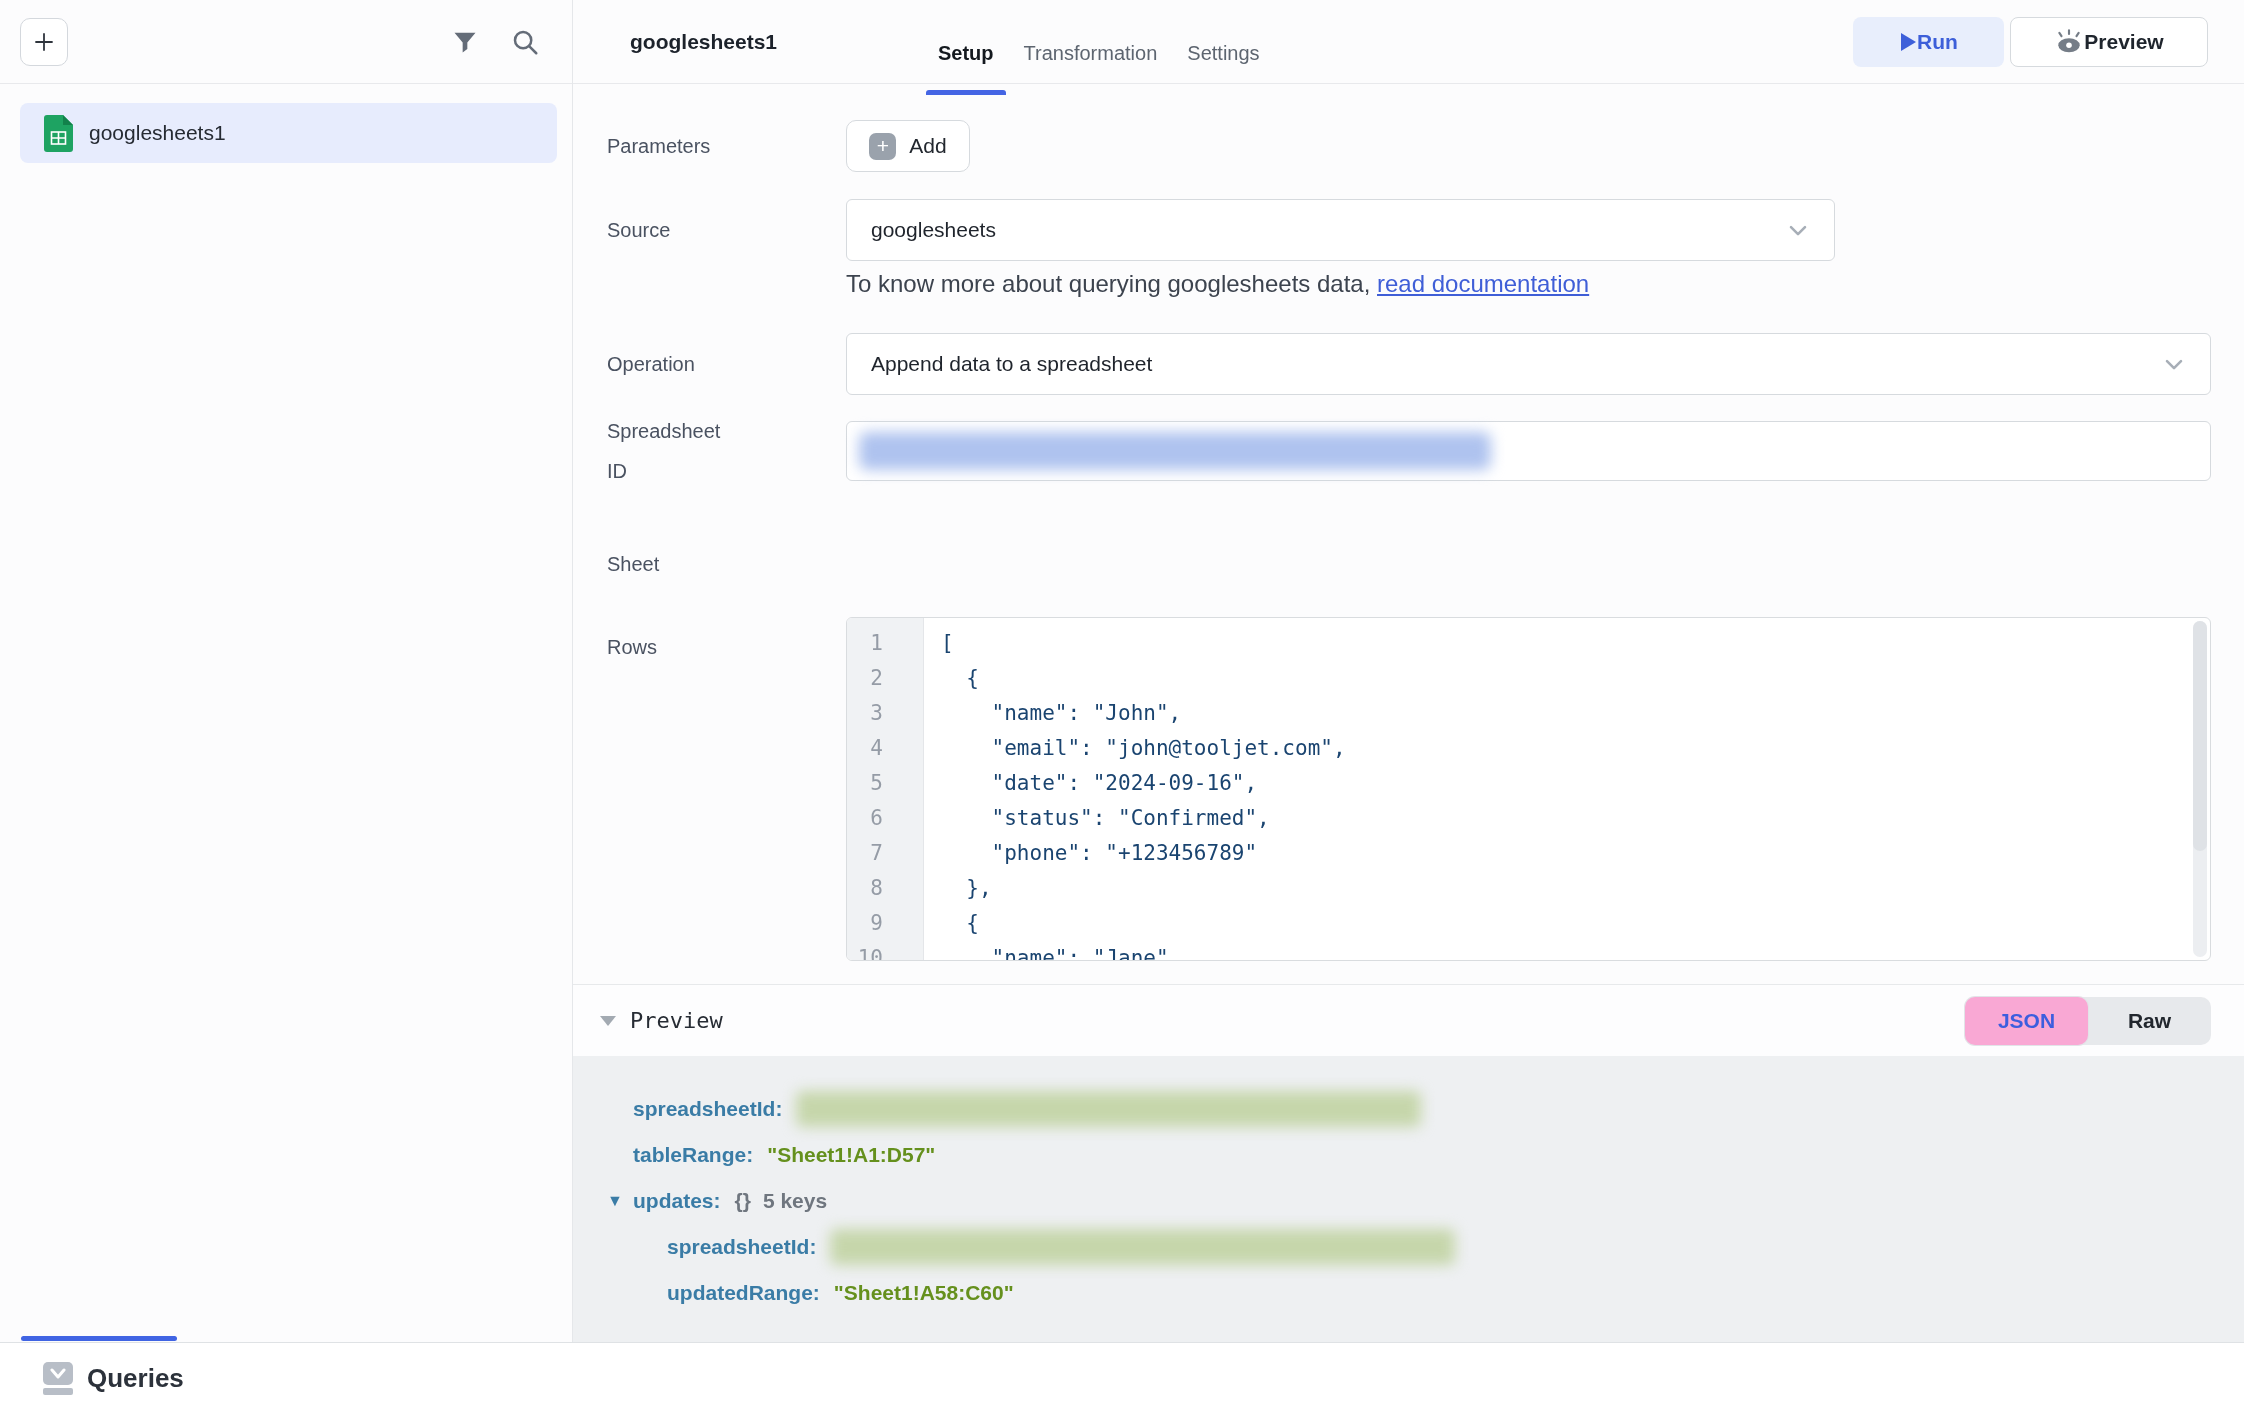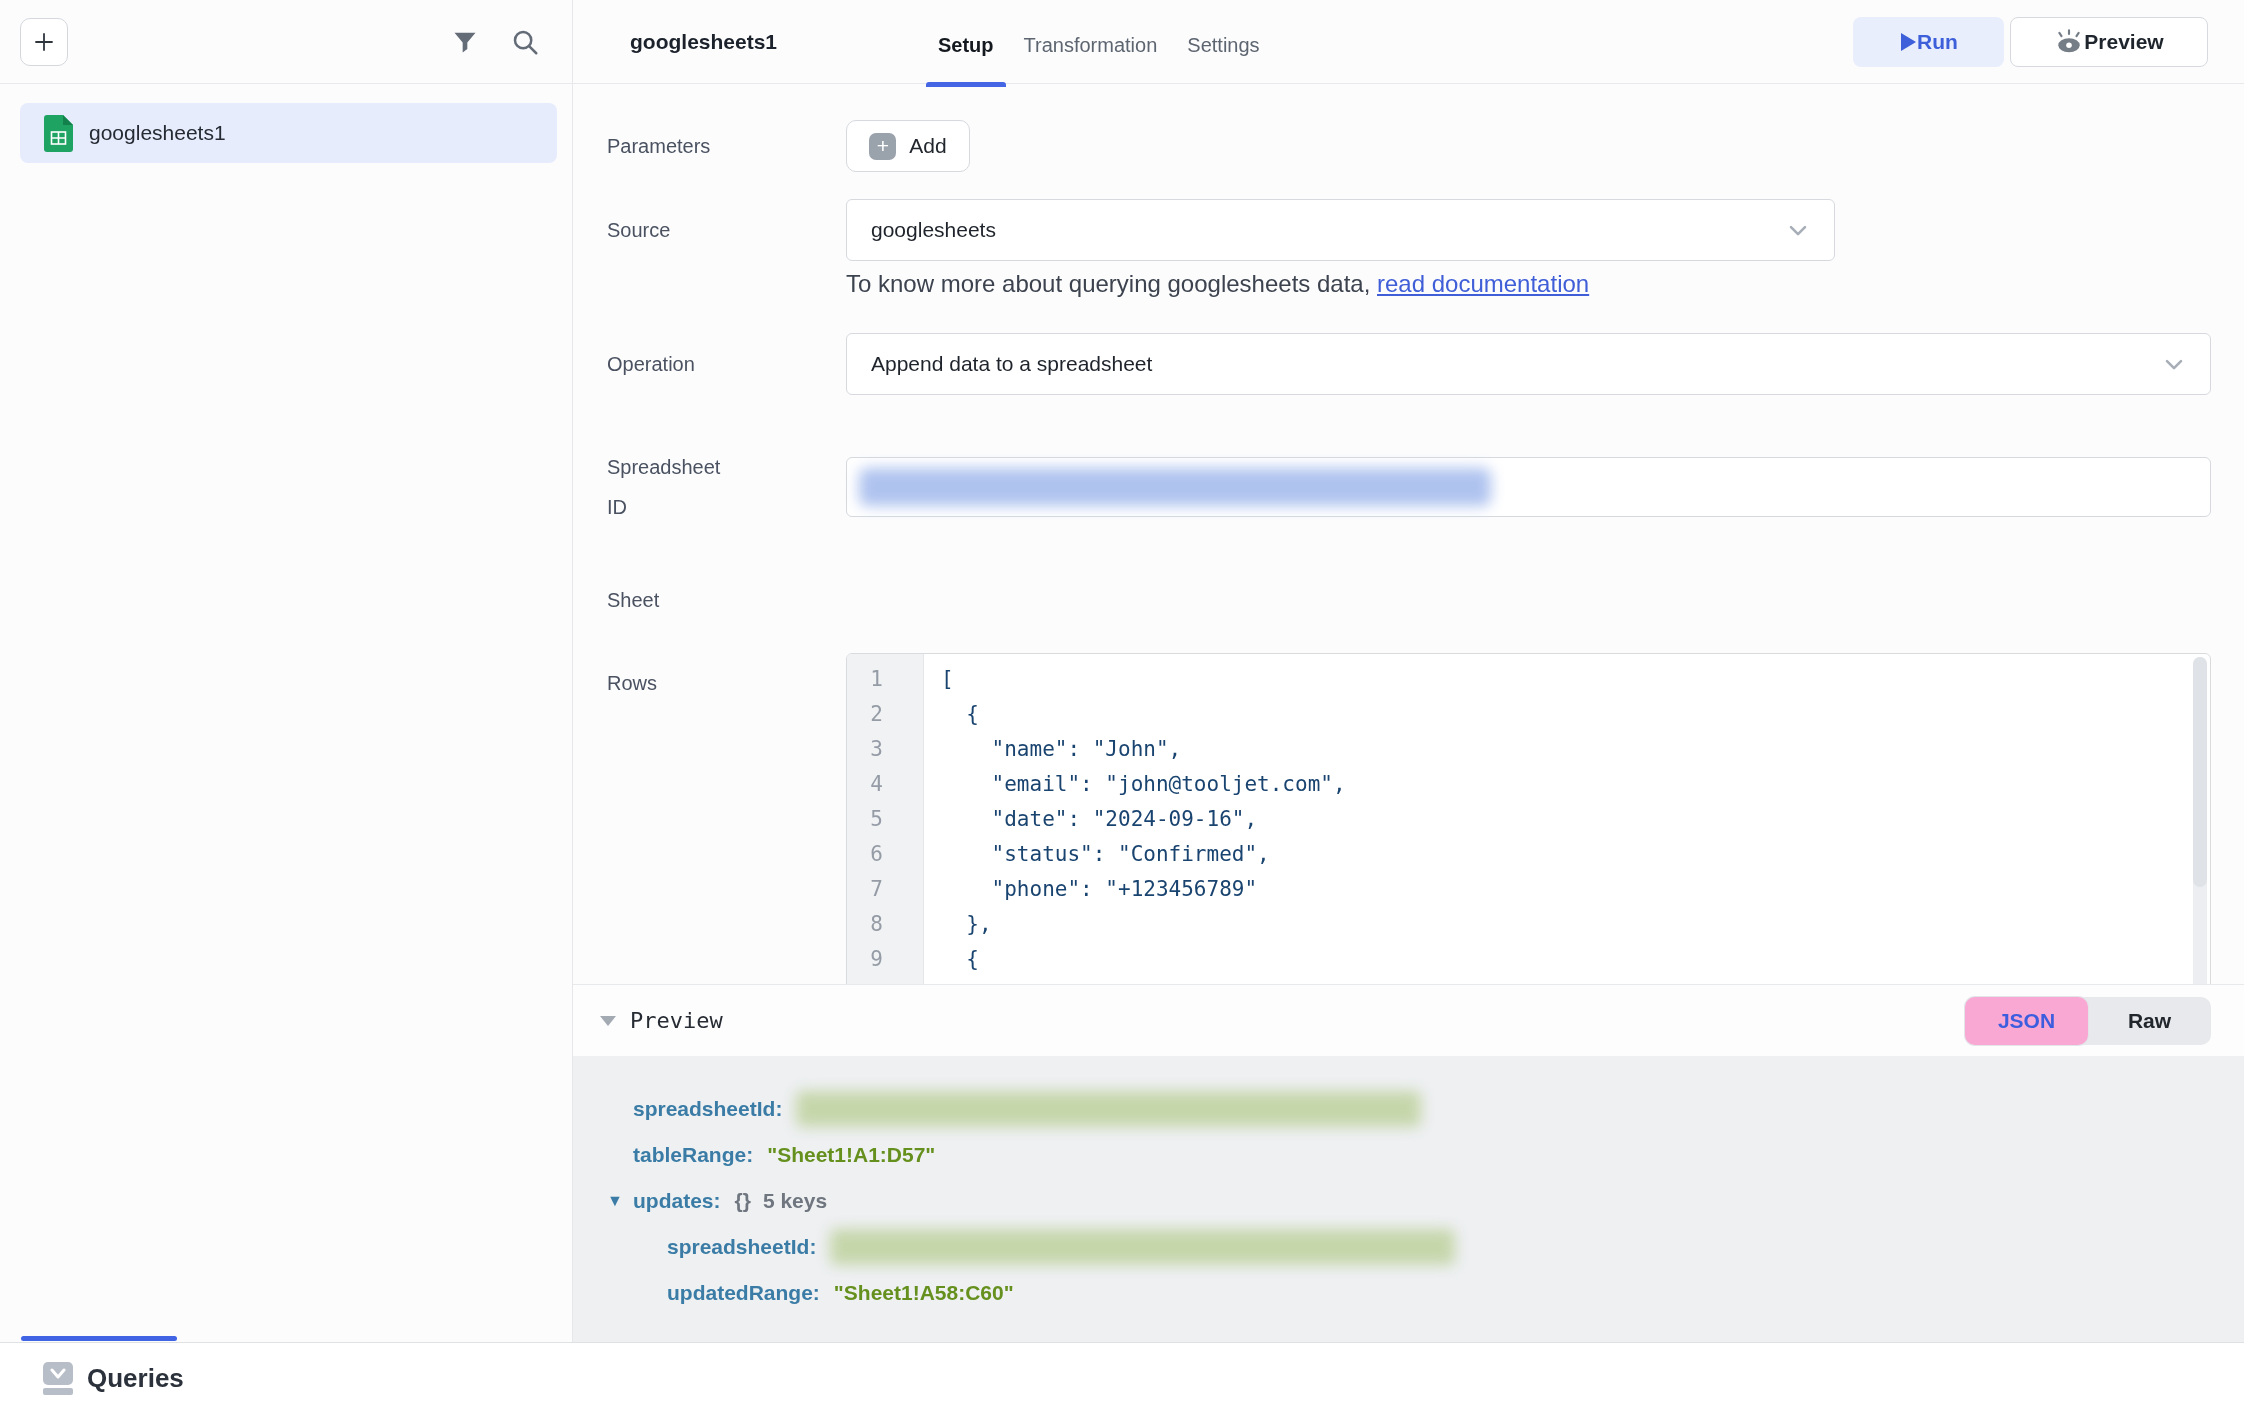--- a/index.html
+++ b/index.html
@@ -25,7 +25,7 @@
   .main { flex:1; display:flex; flex-direction:column; background:#fcfcfd; min-width:0; }
   .main-header { height:84px; min-height:84px; border-bottom:1px solid #e8e9ec; position:relative; display:flex; align-items:center; }
   .doc-title { margin-left:57px; font-size:21px; font-weight:600; color:#1c222b; }
-  .tabs { position:absolute; left:365px; top:4px; height:100%; display:flex; gap:30px; }
+  .tabs { position:absolute; left:365px; top:12px; height:100%; display:flex; gap:30px; }
   .tab { position:relative; display:flex; align-items:center; height:100%; font-size:20px; font-weight:500; color:#5d6570; cursor:pointer; }
   .tab.active { color:#14191f; font-weight:600; }
   .tab.active::after { content:""; position:absolute; left:-12px; right:-12px; bottom:0; height:5px; background:#4465e4; border-radius:3px 3px 0 0; }

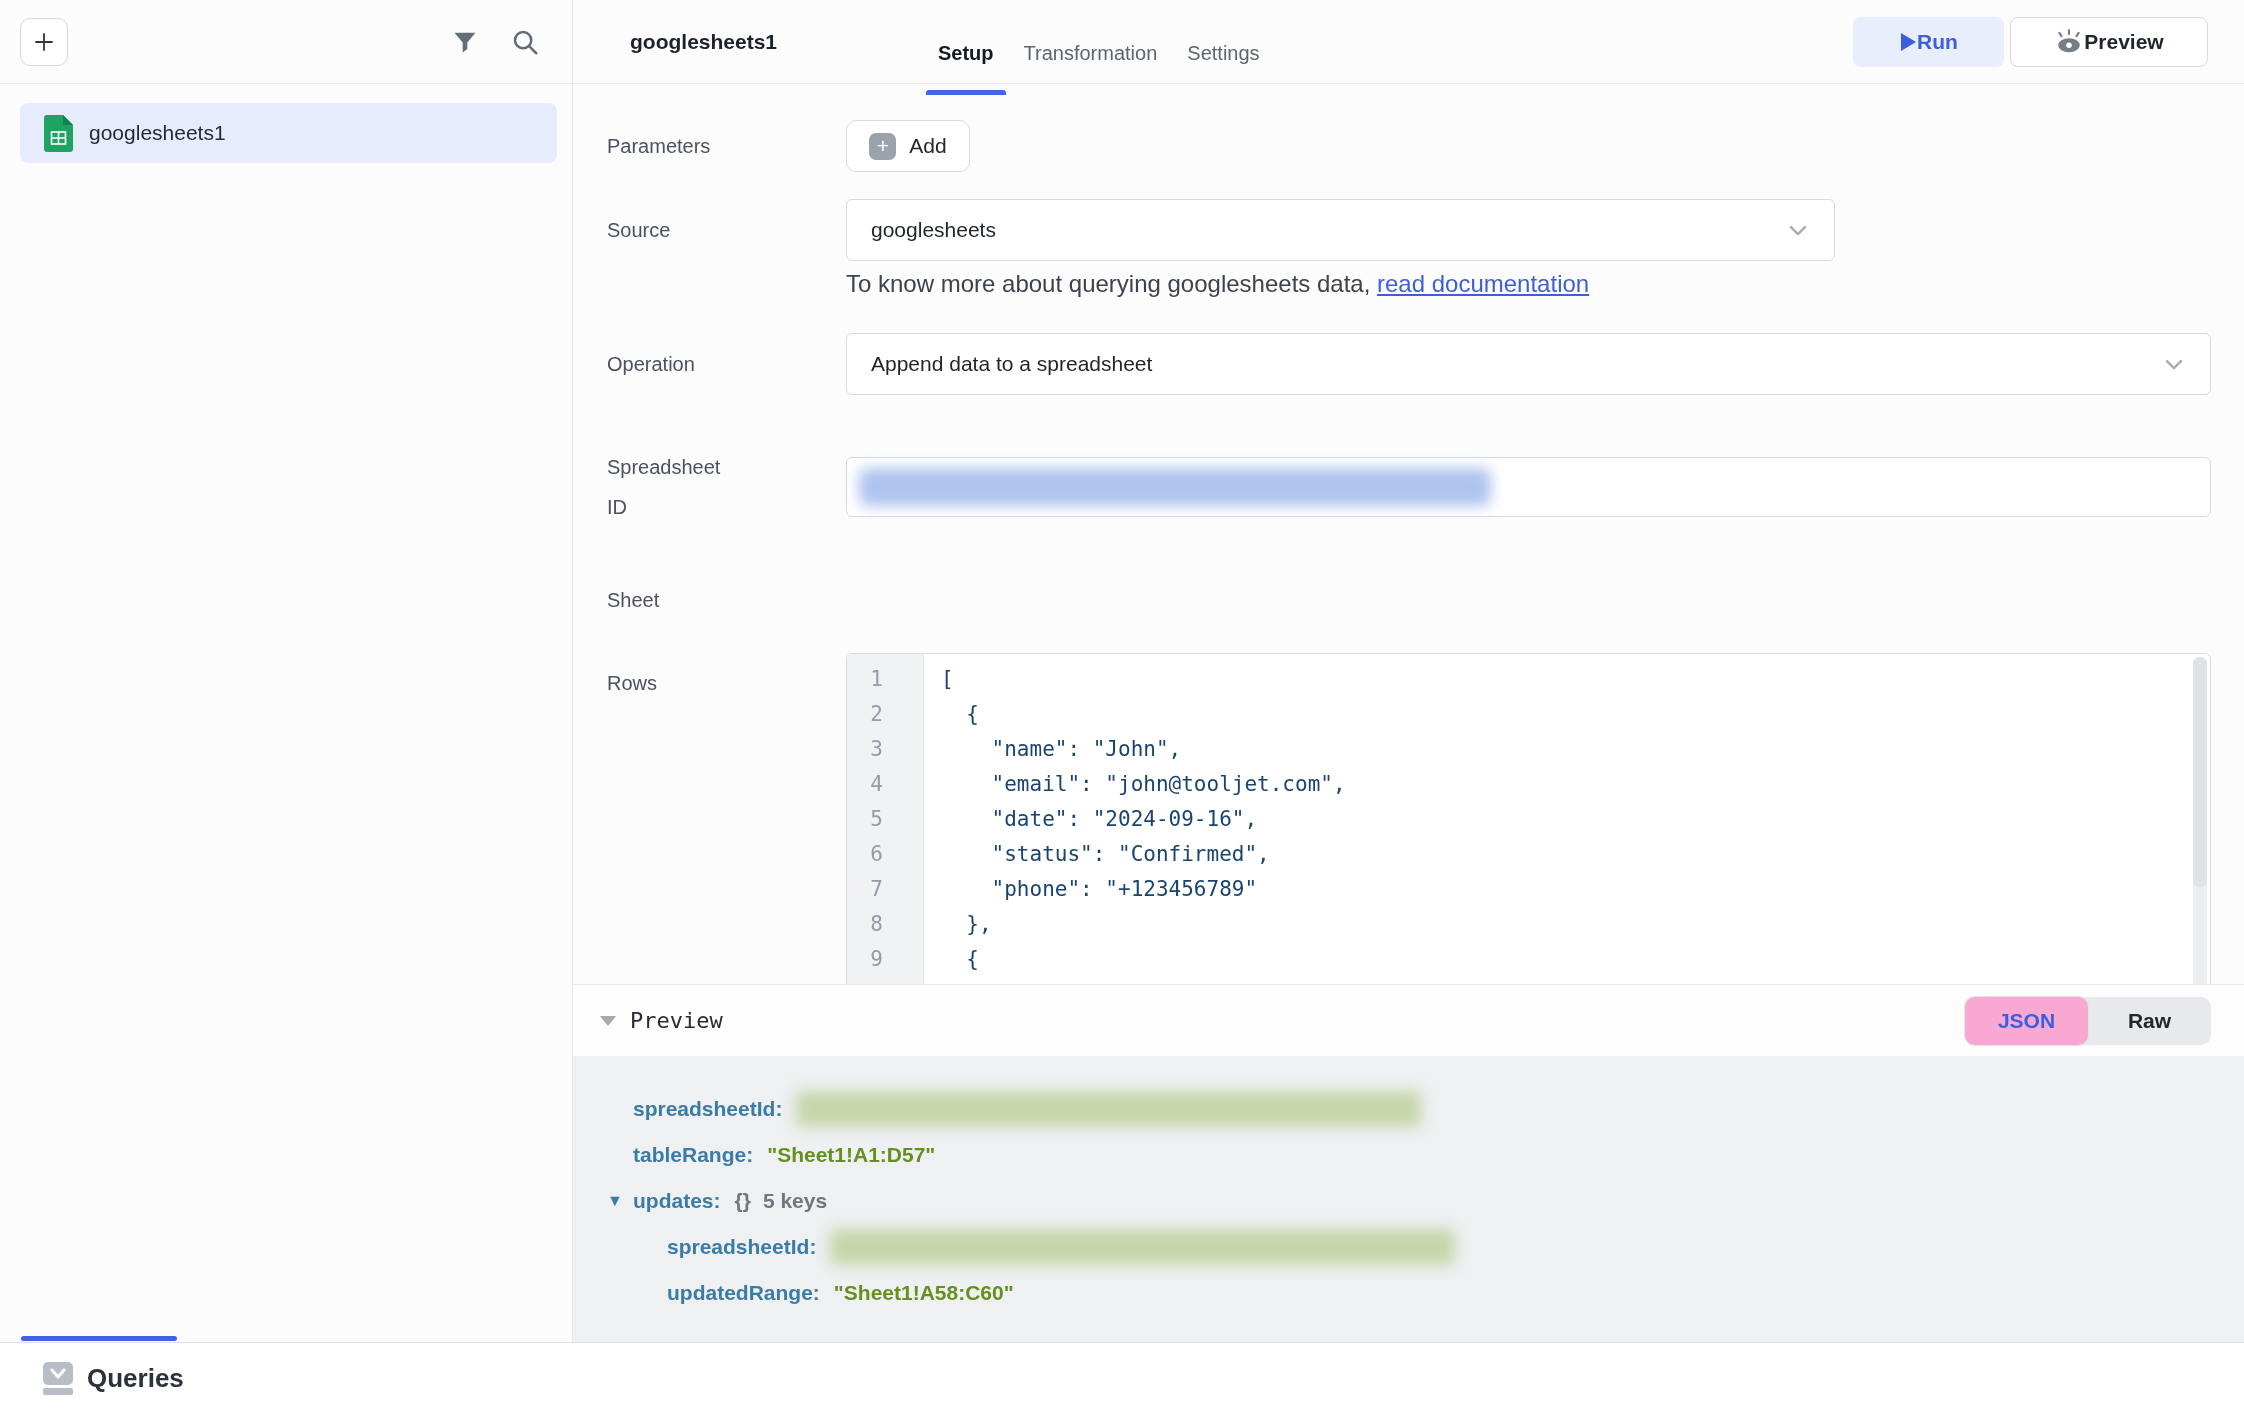--- a/index.html
+++ b/index.html
@@ -178,7 +178,7 @@
           </div>
         </div>
 
-        <div class="form-row" style="margin-bottom:52px;">
+        <div class="form-row" style="margin-bottom:16px;">
           <div class="form-label">Operation</div>
           <div class="form-control">
             <div class="select">

